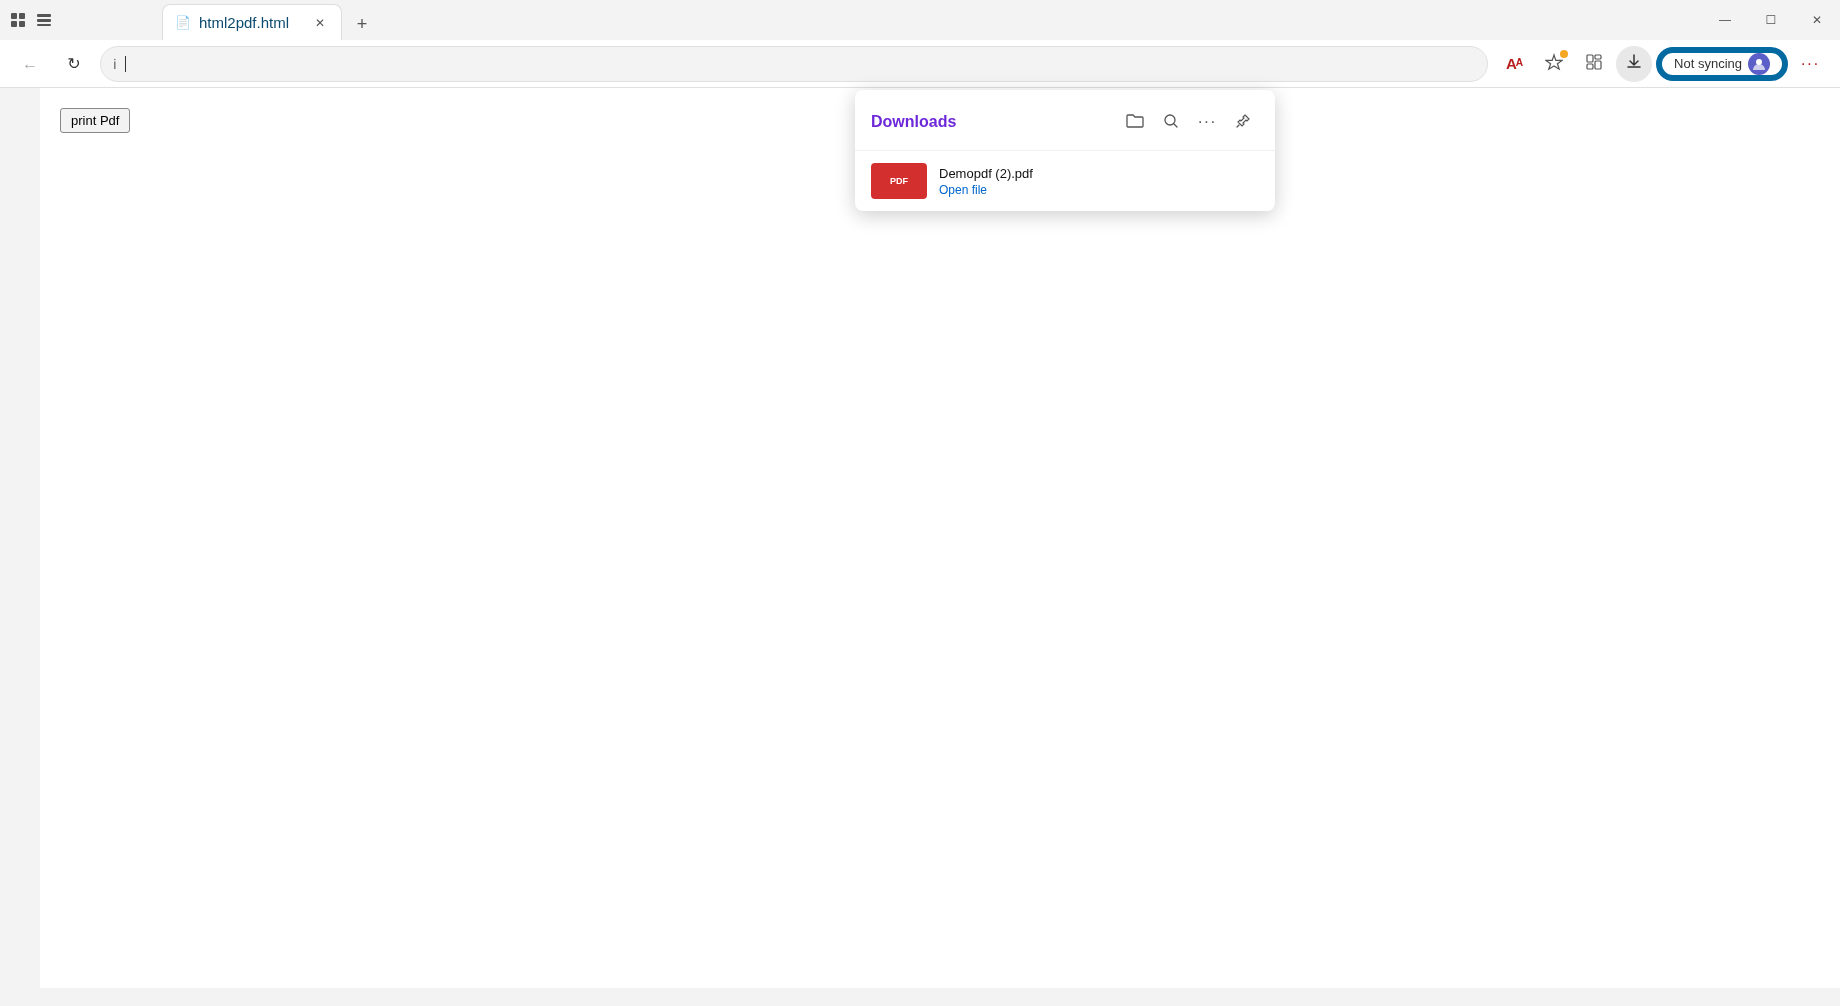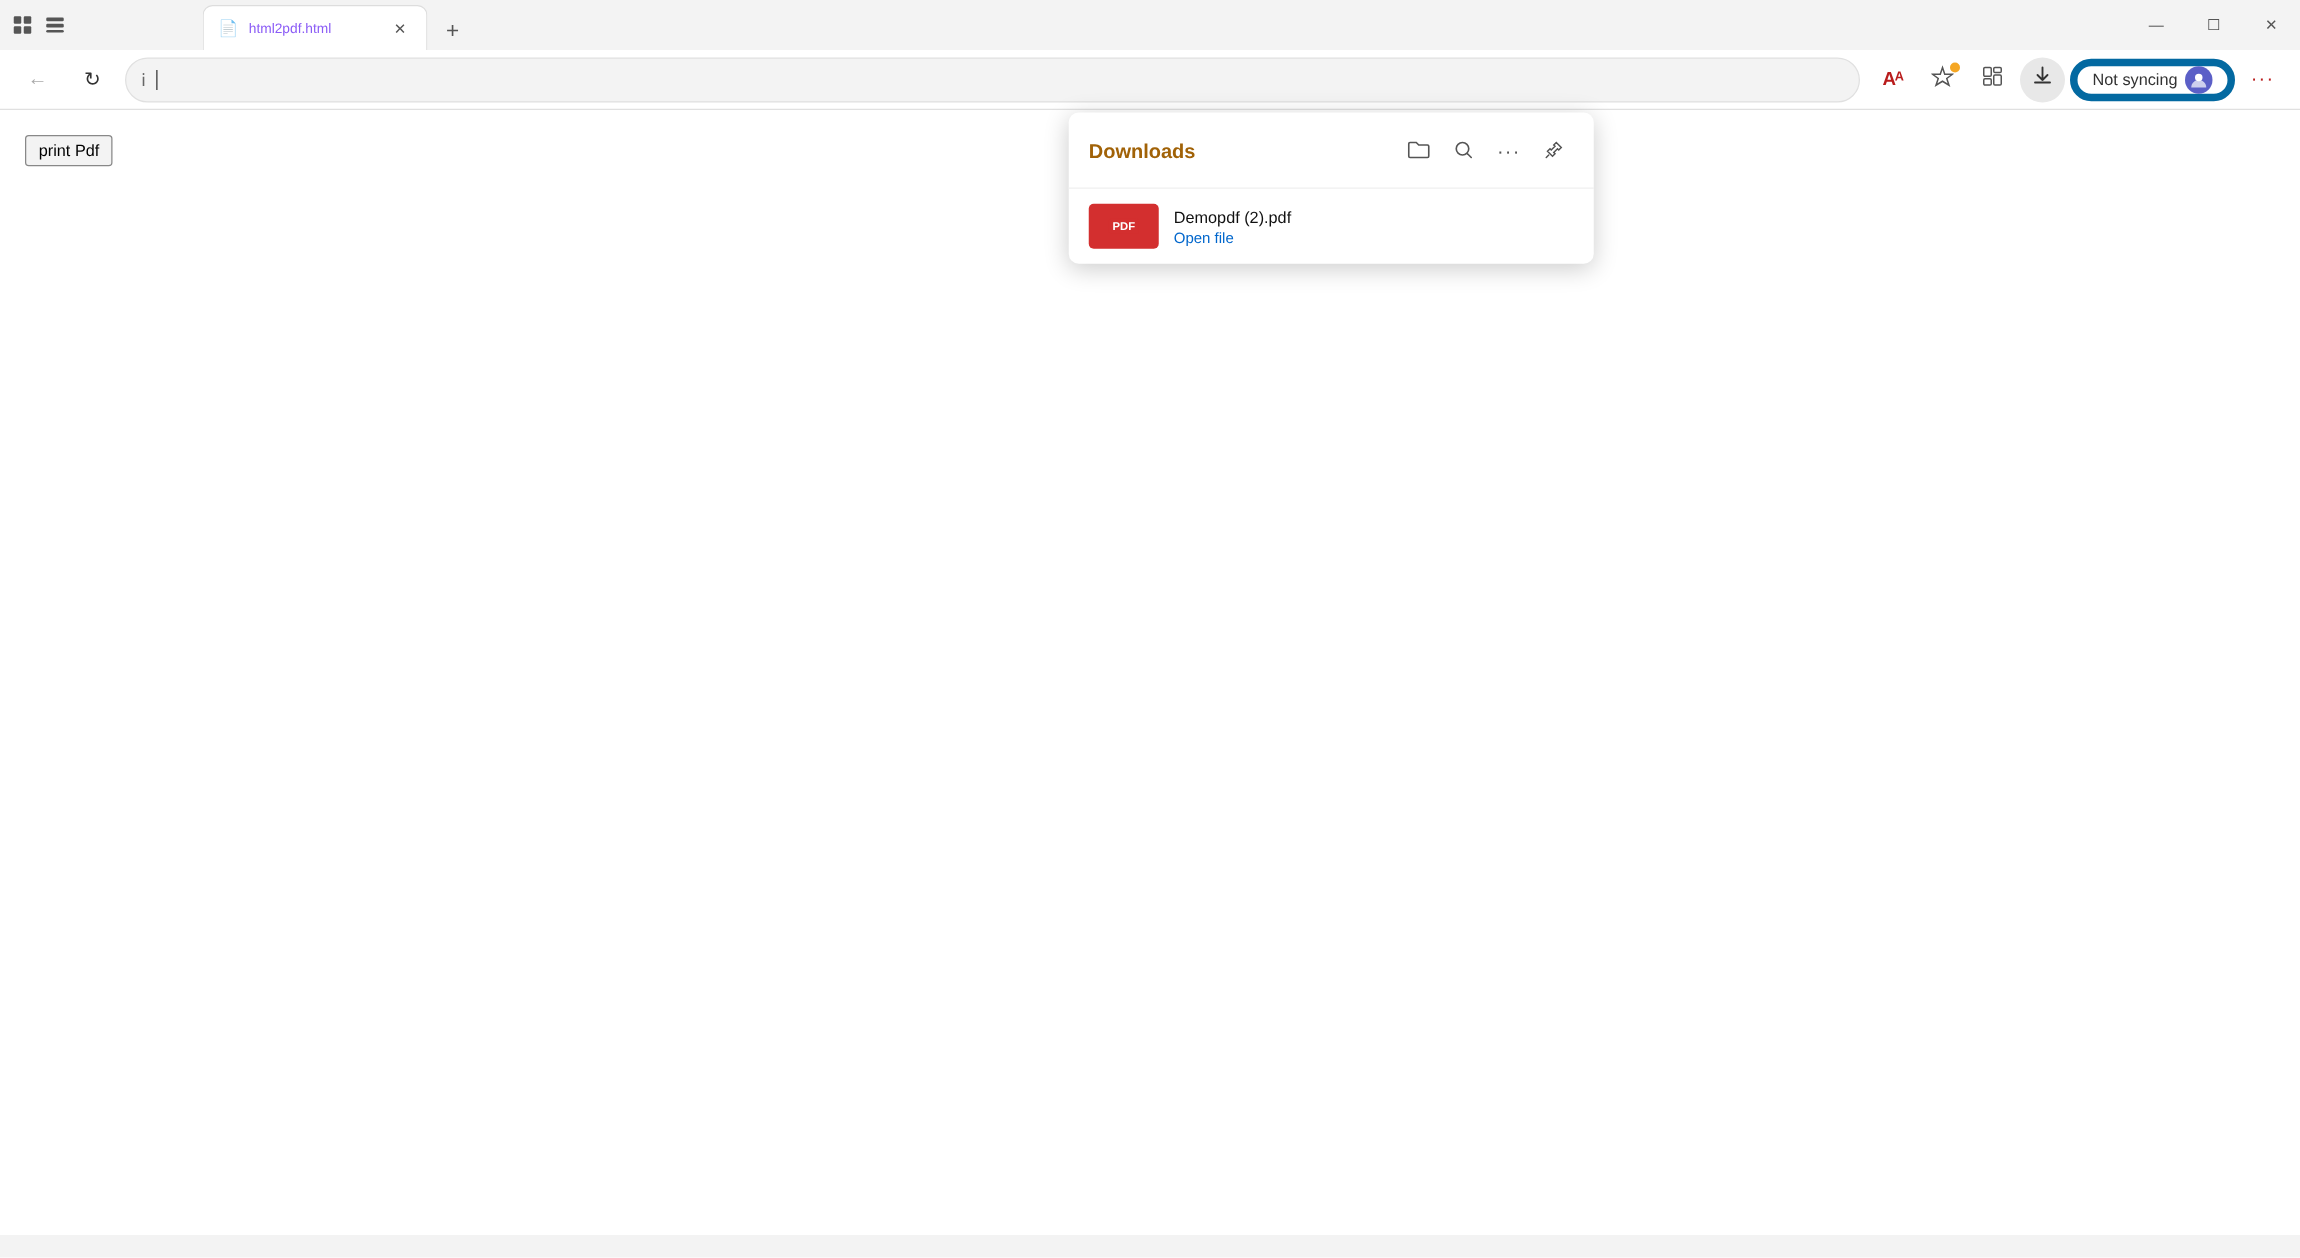--- a/index.html
+++ b/index.html
@@ -29,8 +29,8 @@
       color: #555; font-size: 13px;
     }
     .tab-title {
-      font-size: 11px;
-      color: #8b5cf6;
+      font-size: 15px;
+      color: #0c4a6e;
       flex: 1;
       white-space: nowrap;
       overflow: hidden;

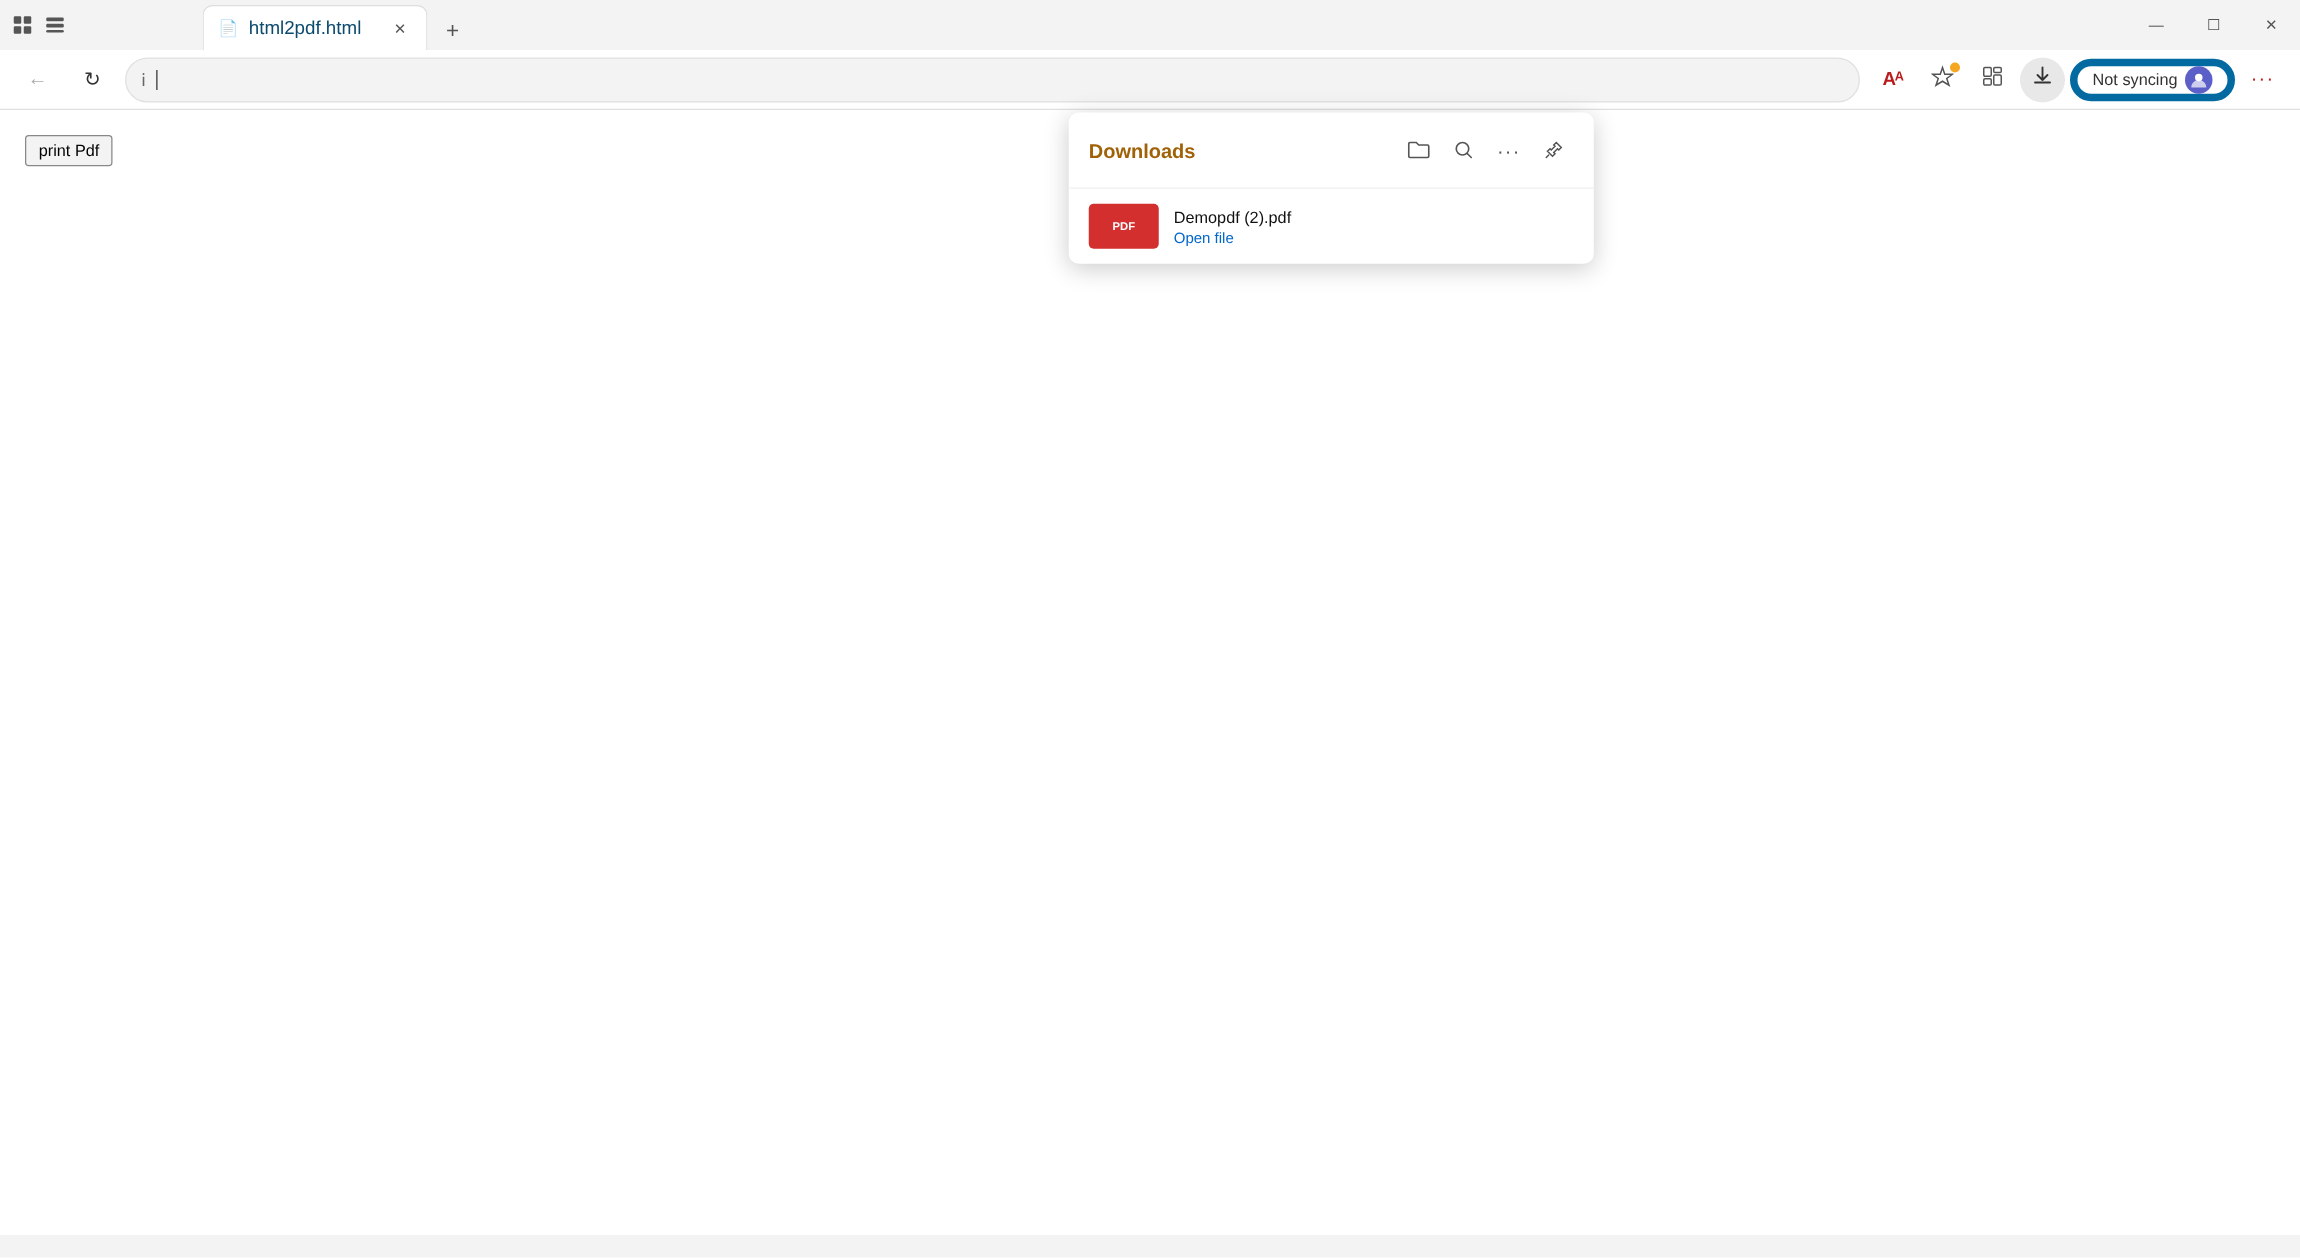--- a/index.html
+++ b/index.html
@@ -152,6 +152,7 @@
       flex: 1;
       position: relative;
       min-height: 900px;
+      margin-left: 40px;
     }
     .print-btn {
       position: absolute;

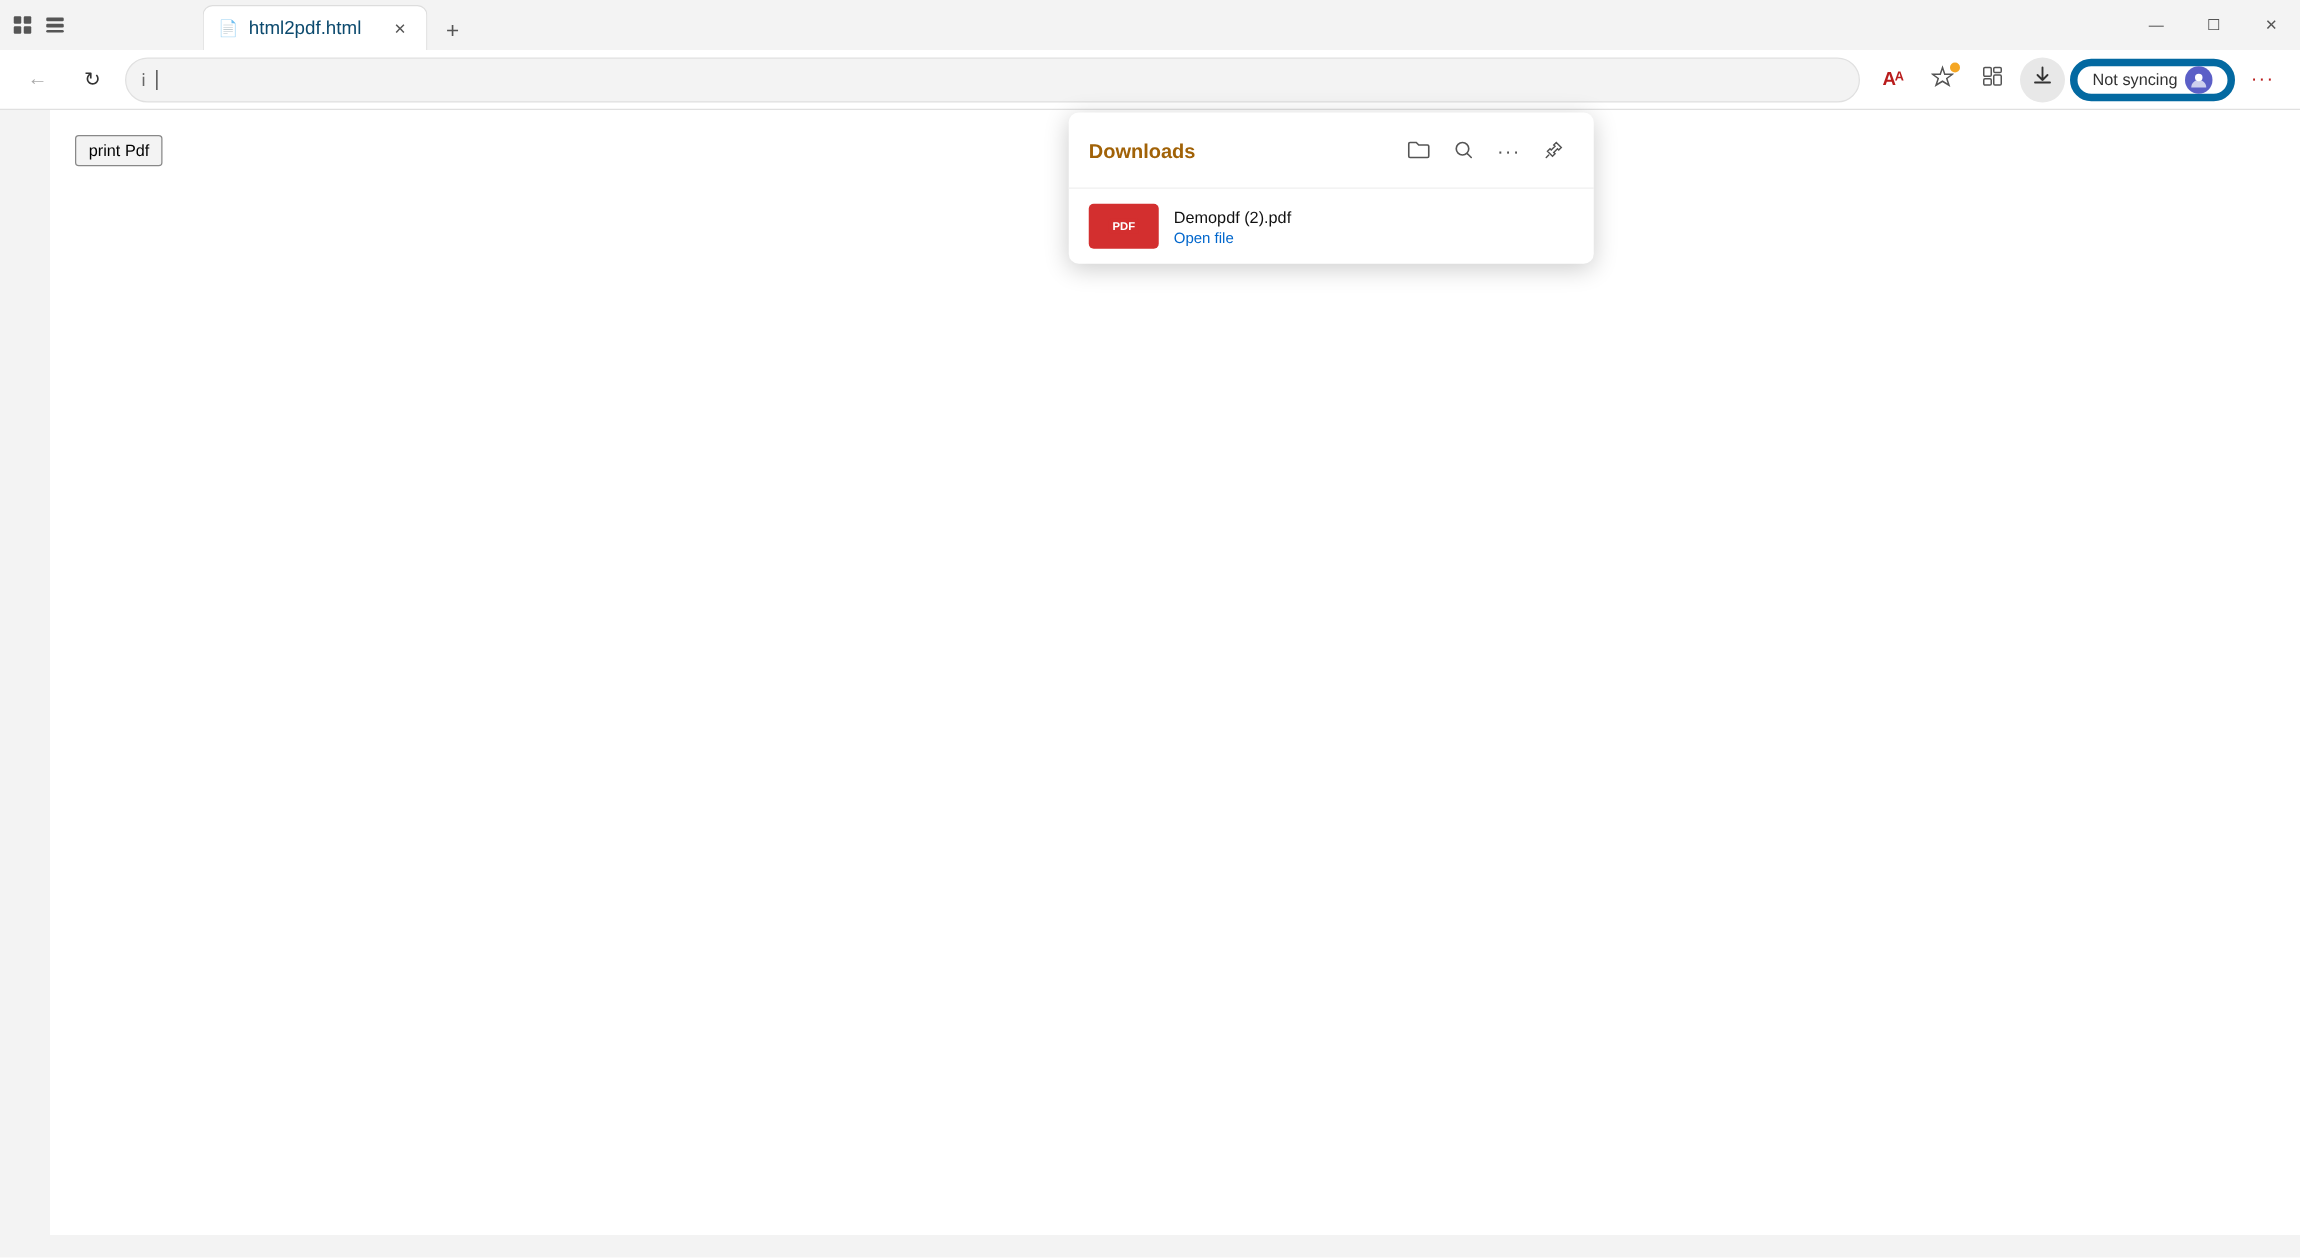--- a/index.html
+++ b/index.html
@@ -187,7 +187,7 @@
     .downloads-title {
       font-size: 16px;
       font-weight: 600;
-      color: #a16207;
+      color: #6d28d9;
       flex: 1;
     }
     .downloads-actions {

